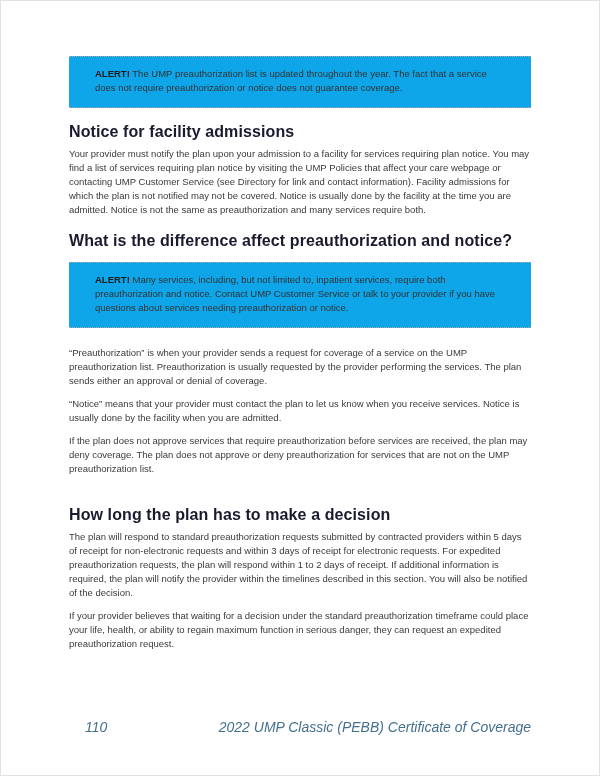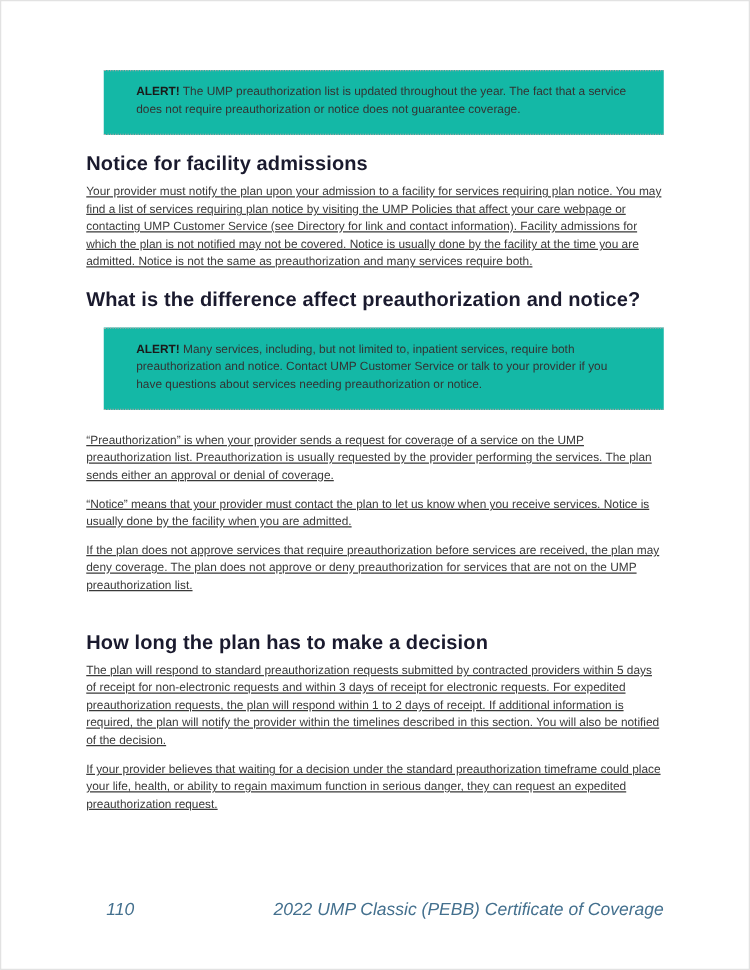--- a/index.html
+++ b/index.html
@@ -20,11 +20,11 @@
     color: #3a3a3a;
   }
   .alert {
-    background: #14b8a6;
+    background: #0ea5e9;
     border-top: 1px dotted #a8a8a8;
     border-bottom: 1px dotted #a8a8a8;
     padding: 10px 24px 12px 26px;
-    margin: 0 0 6px 14px;
+    margin: 0 0 6px 0;
     font-size: 9.5px;
     line-height: 14px;
     color: #333333;

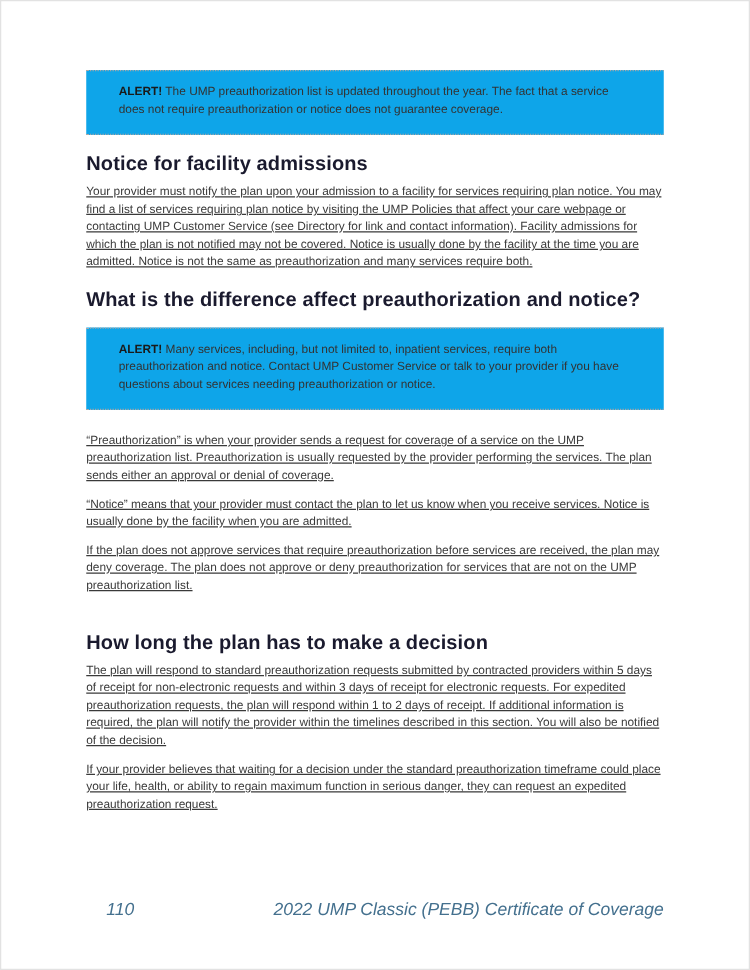--- a/index.html
+++ b/index.html
@@ -46,7 +46,6 @@
     line-height: 14px;
     margin: 0 0 9px 0;
     color: #3a3a3a;
-    text-decoration: underline;
   }
   .spacer-sm { height: 6px; }
   .spacer-md { height: 12px; }

